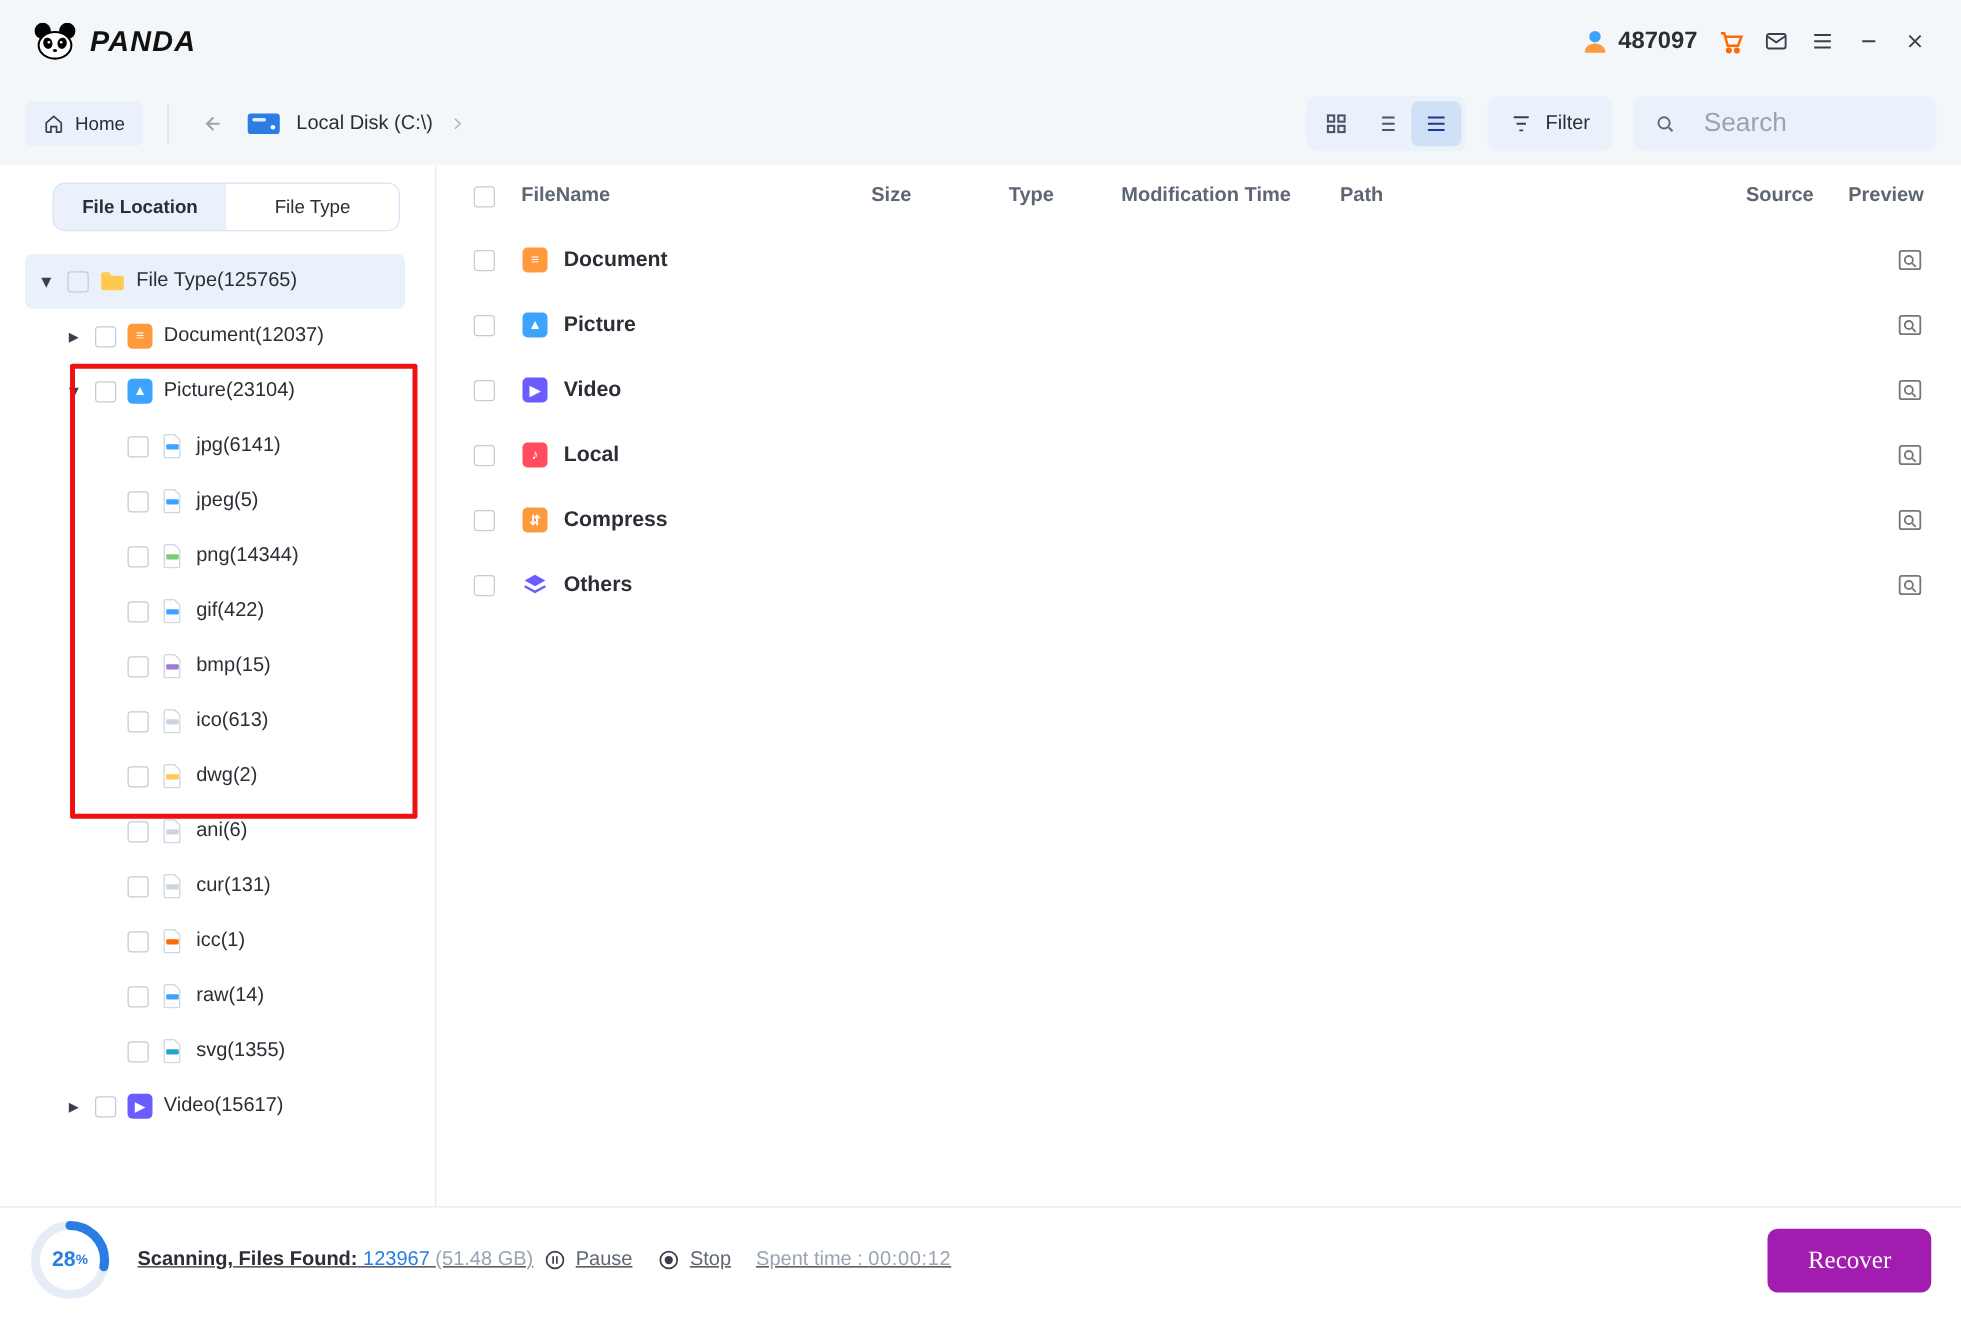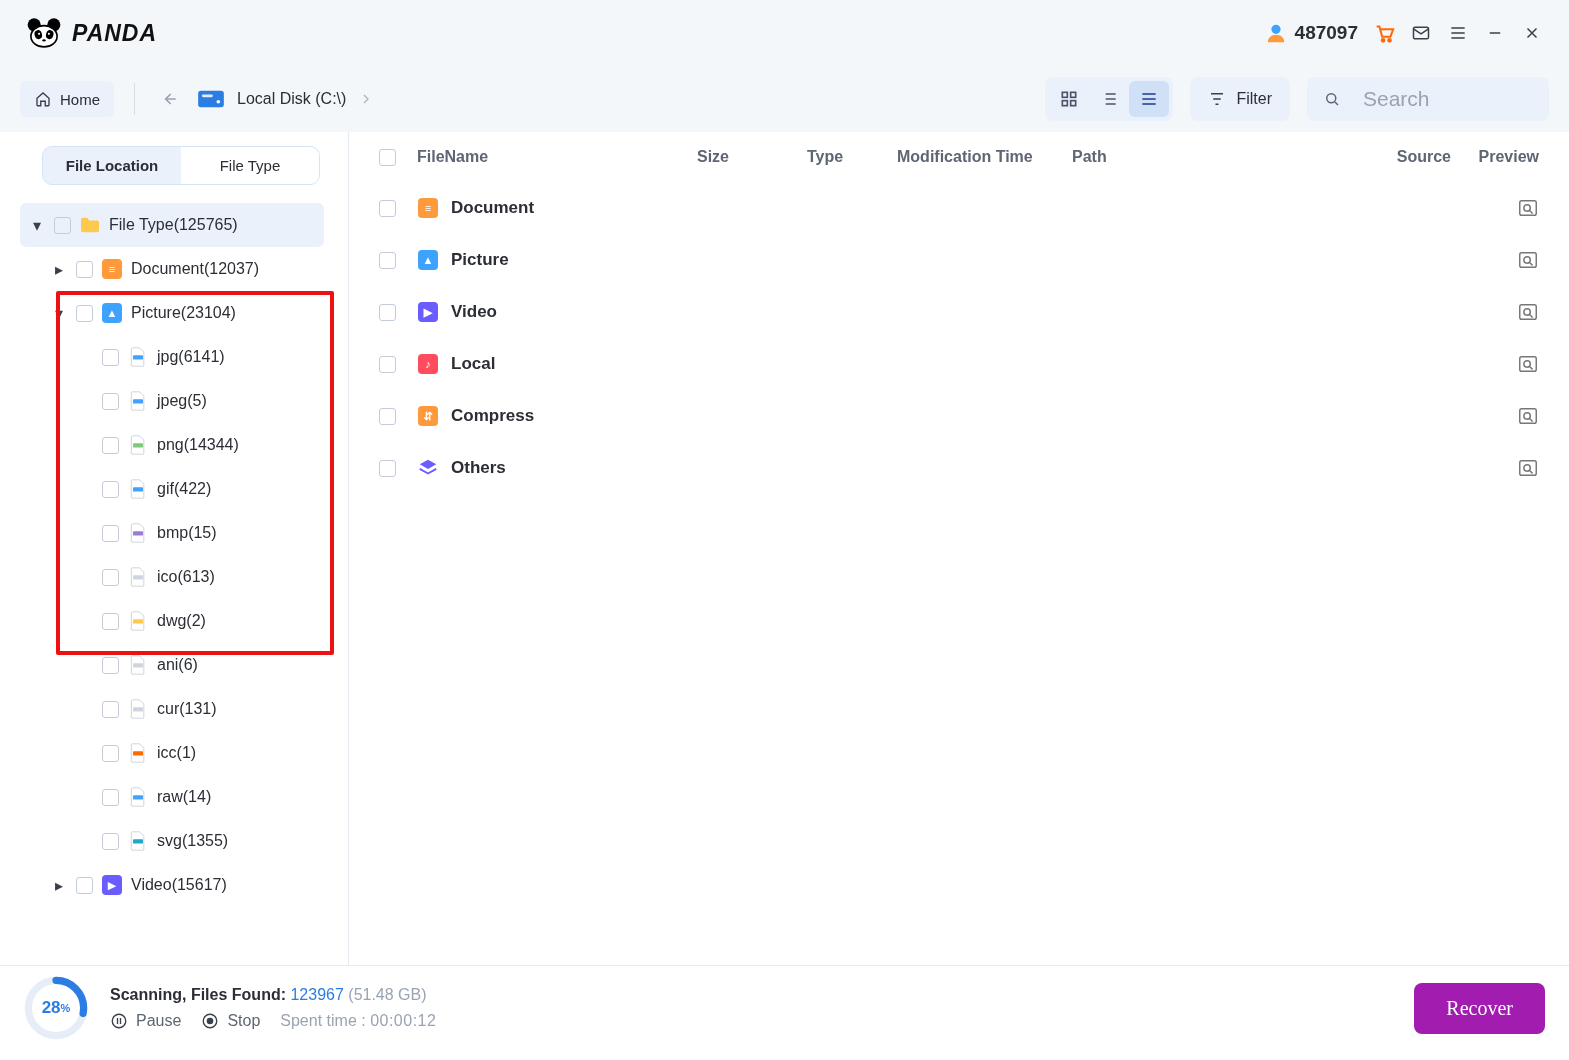--- a/index.html
+++ b/index.html
@@ -72,7 +72,7 @@
 .progress-ring { width:64px; height:64px; position:relative; }
 .progress-ring .pct { position:absolute; inset:0; display:flex; align-items:center; justify-content:center; font-weight:700; color:#2b7de3; font-size:17px;}
 .progress-ring .pct small { font-size:11px;}
-.footer-main { flex:1; display:flex; flex-direction:column; gap:8px;}
+.footer-main { flex:1; display:flex; flex-direction:row; gap:8px;text-decoration:underline;}
 .footer-line1 { font-size:16px; }
 .footer-line1 .found-label { font-weight:700; }
 .footer-line1 .count { color:#2b7de3; font-weight:500;}

